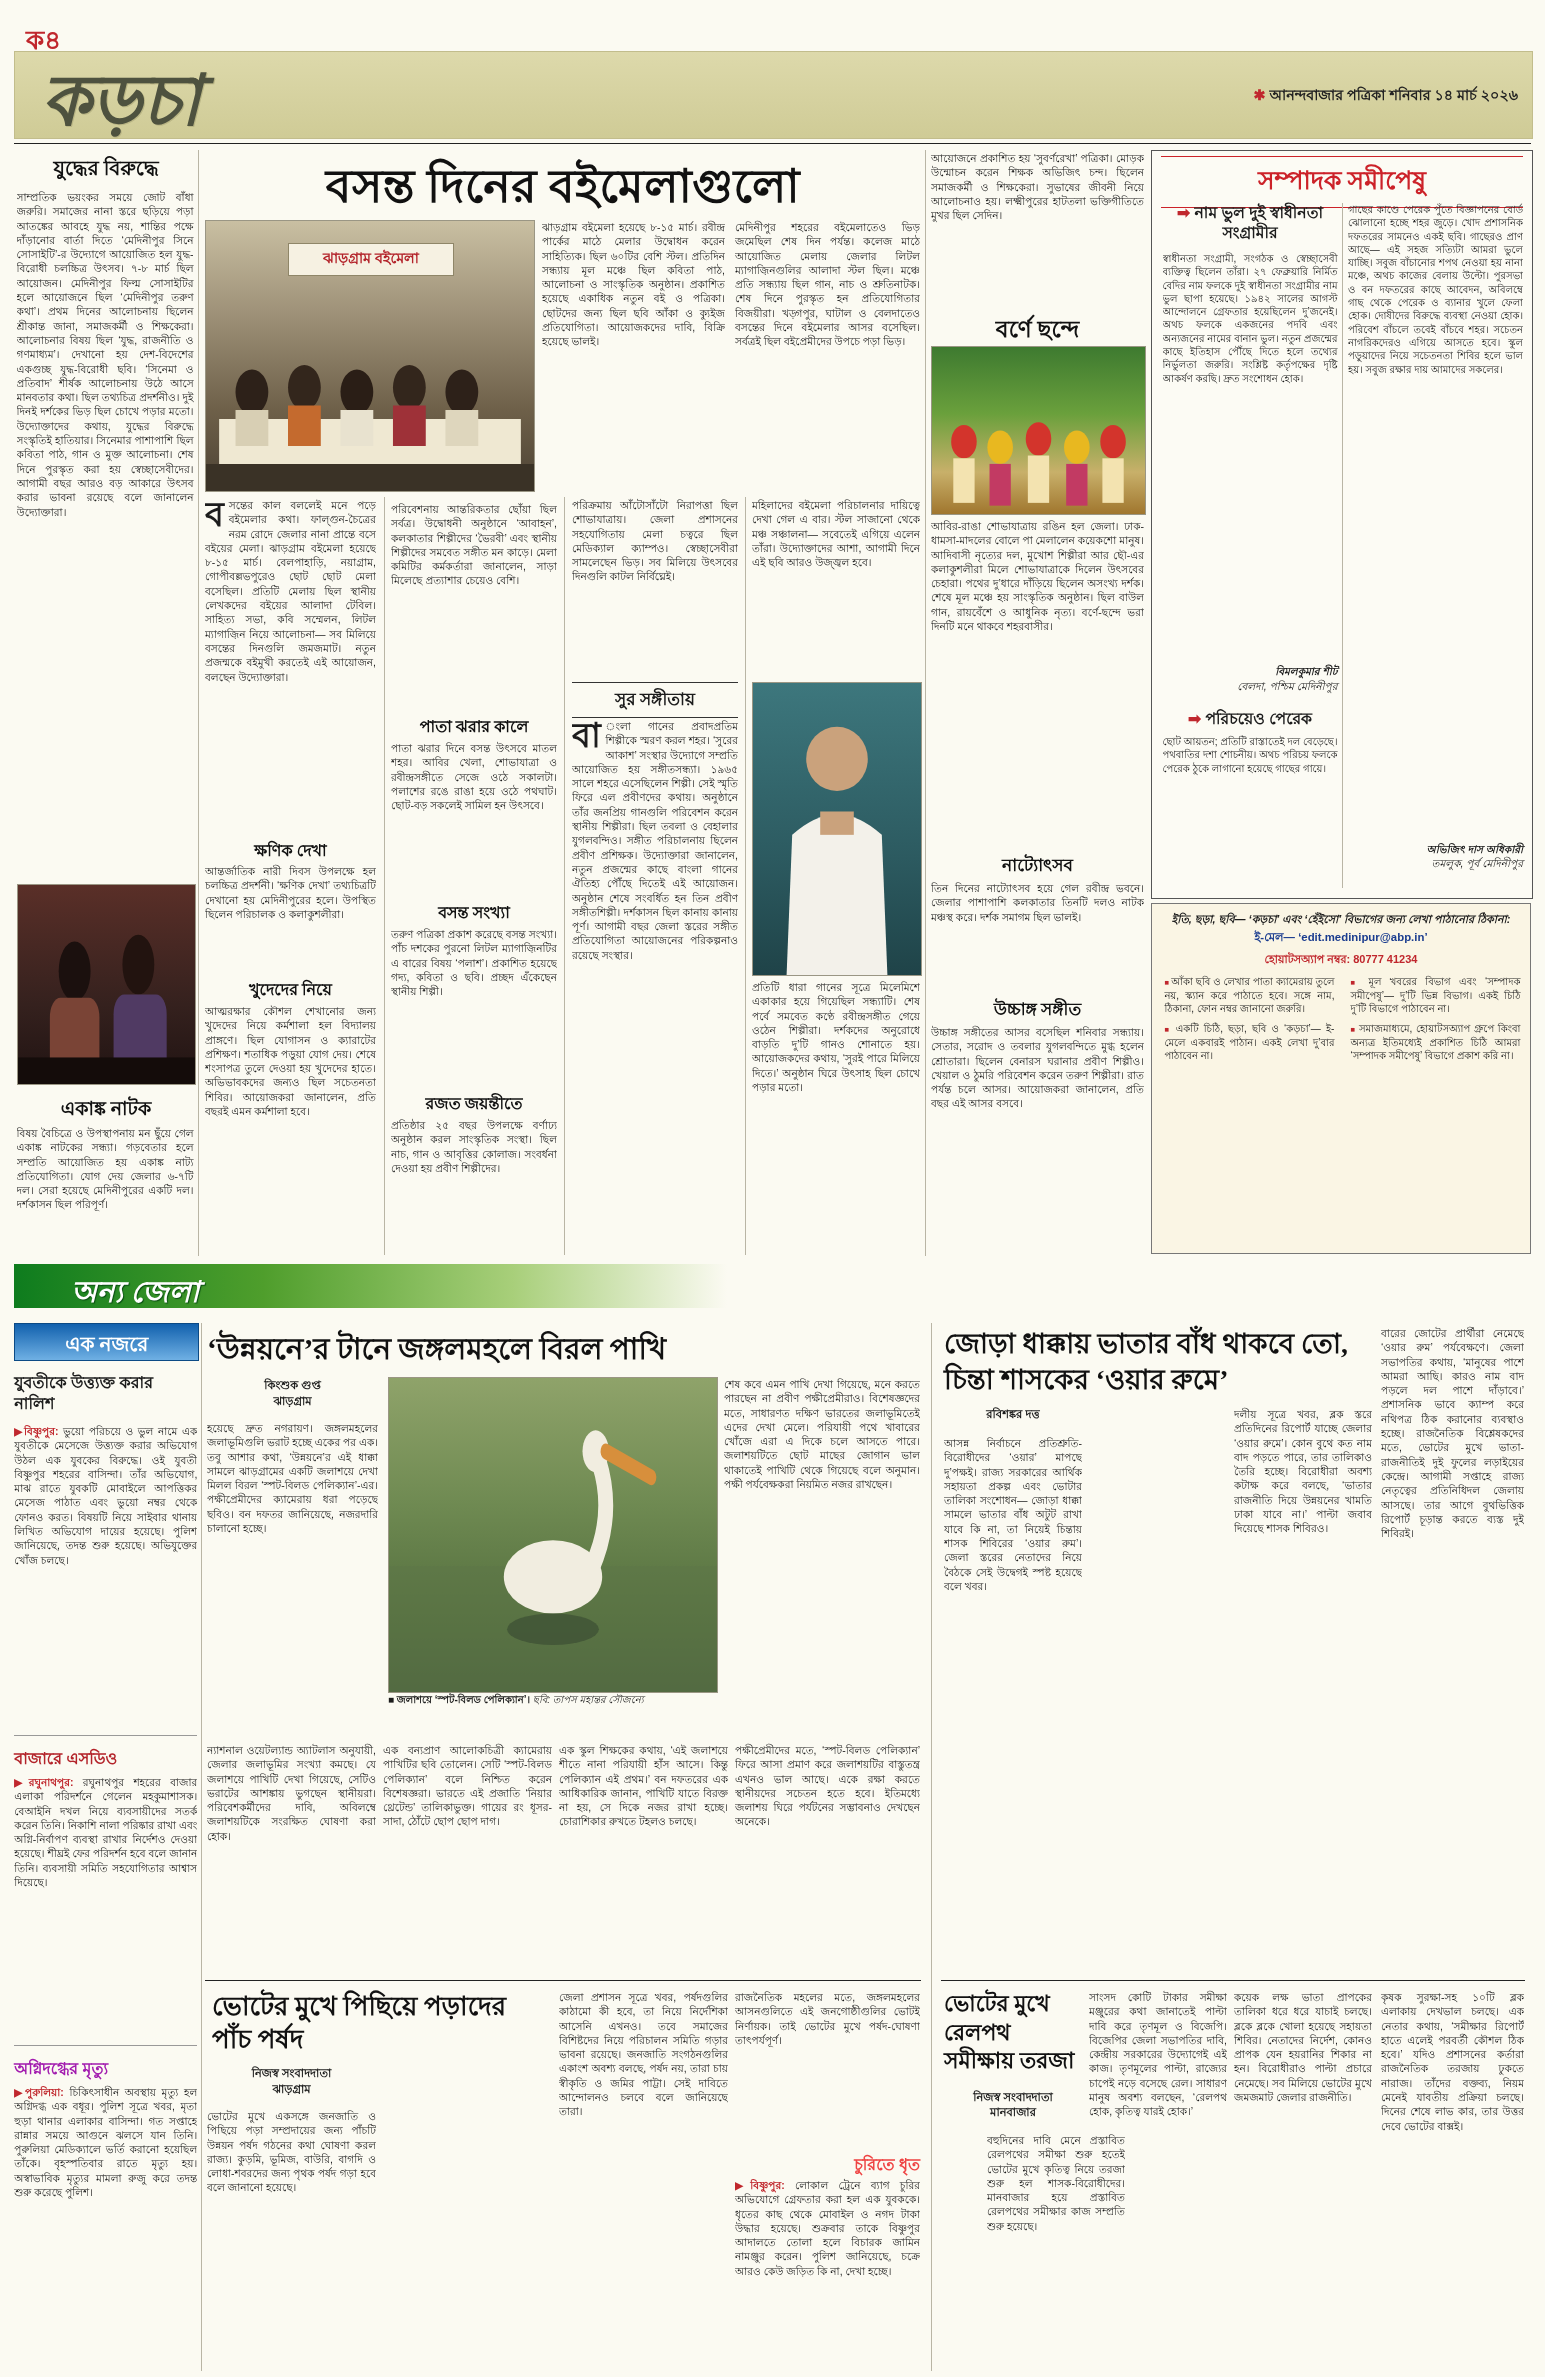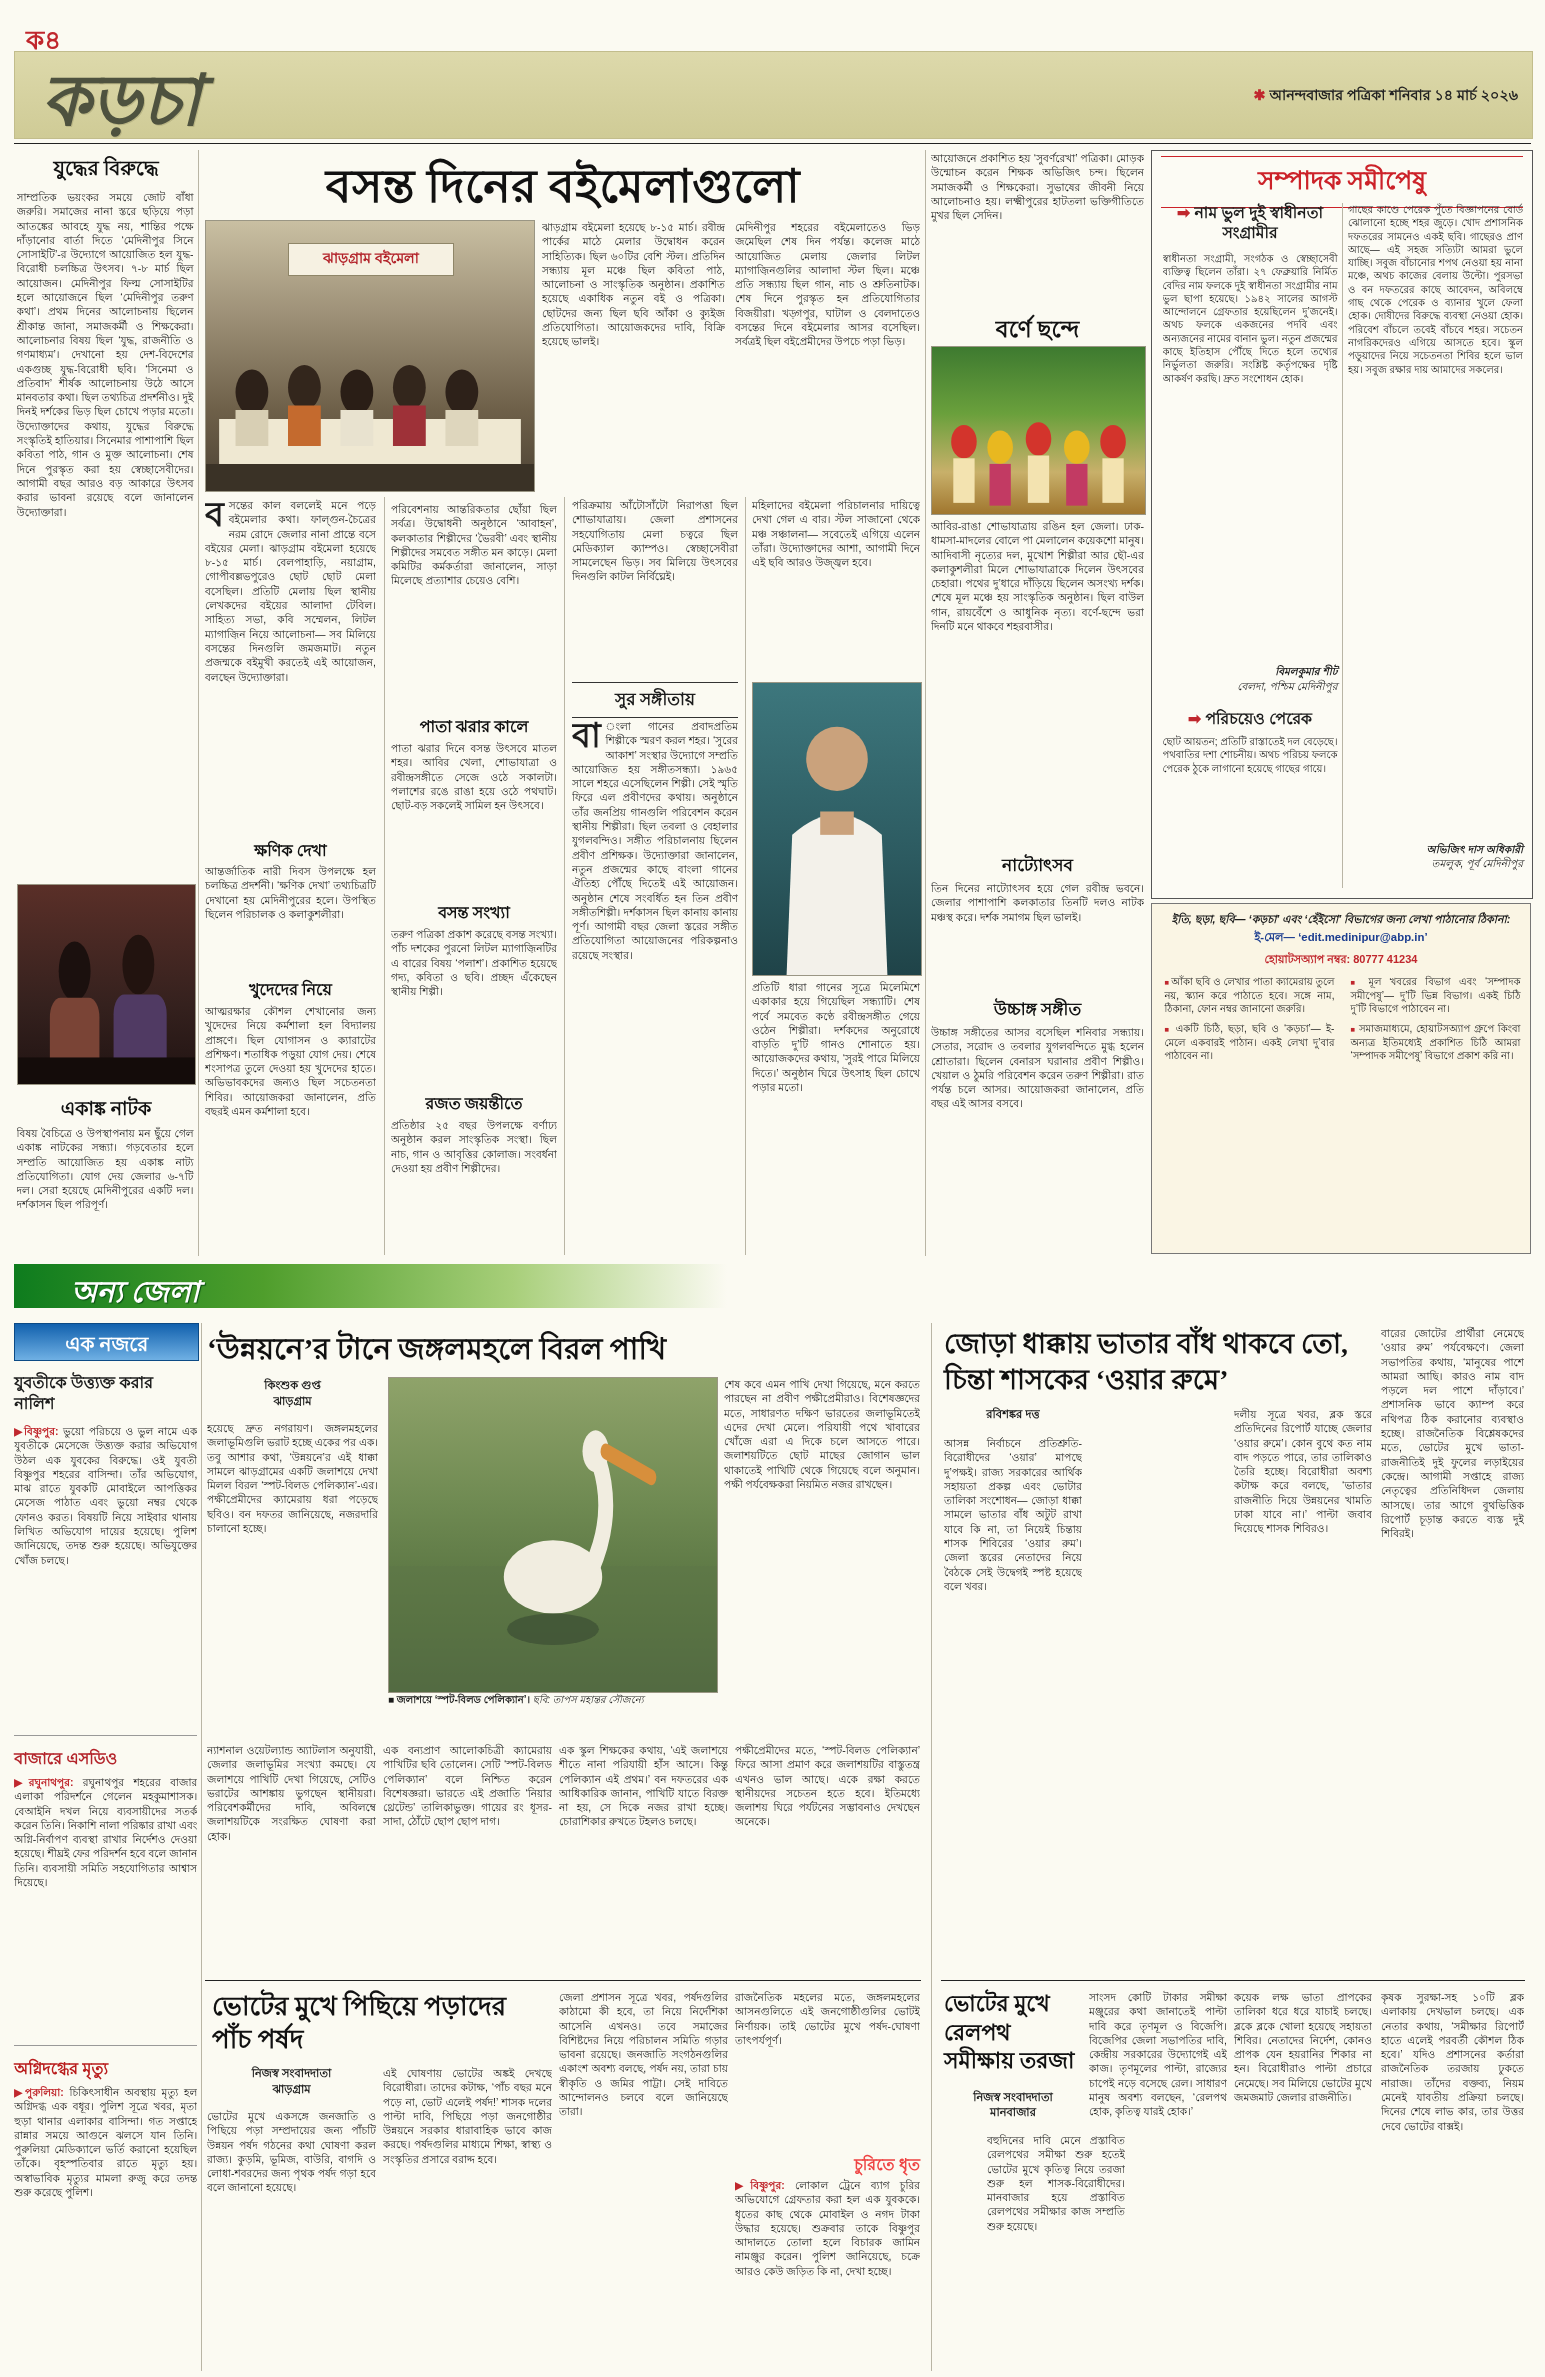--- a/index.html
+++ b/index.html
@@ -196,7 +196,7 @@
   </div>
   <div class="abs" style="left:14.3px;top:2045px;width:183px;border-top:1px solid #999;"></div>
 
-  <div class="abs" style="left:14.3px;top:2056px;width:183px;font-size:16px;font-weight:bold;color:#b91c1c;">অগ্নিদগ্ধের মৃত্যু</div>
+  <div class="abs" style="left:14.3px;top:2056px;width:183px;font-size:16px;font-weight:bold;color:#a21caf;">অগ্নিদগ্ধের মৃত্যু</div>
   <div class="abs body-text" style="left:14.3px;top:2085px;width:183px;height:283px;">
     <span class="loctag">▶পুরুলিয়া:</span><span> চিকিৎসাধীন অবস্থায় মৃত্যু হল অগ্নিদগ্ধ এক বধূর। পুলিশ সূত্রে খবর, মৃতা হুড়া থানার এলাকার বাসিন্দা। গত সপ্তাহে রান্নার সময়ে আগুনে ঝলসে যান তিনি। পুরুলিয়া মেডিক্যালে ভর্তি করানো হয়েছিল তাঁকে। বৃহস্পতিবার রাতে মৃত্যু হয়। অস্বাভাবিক মৃত্যুর মামলা রুজু করে তদন্ত শুরু করেছে পুলিশ।</span>
   </div>

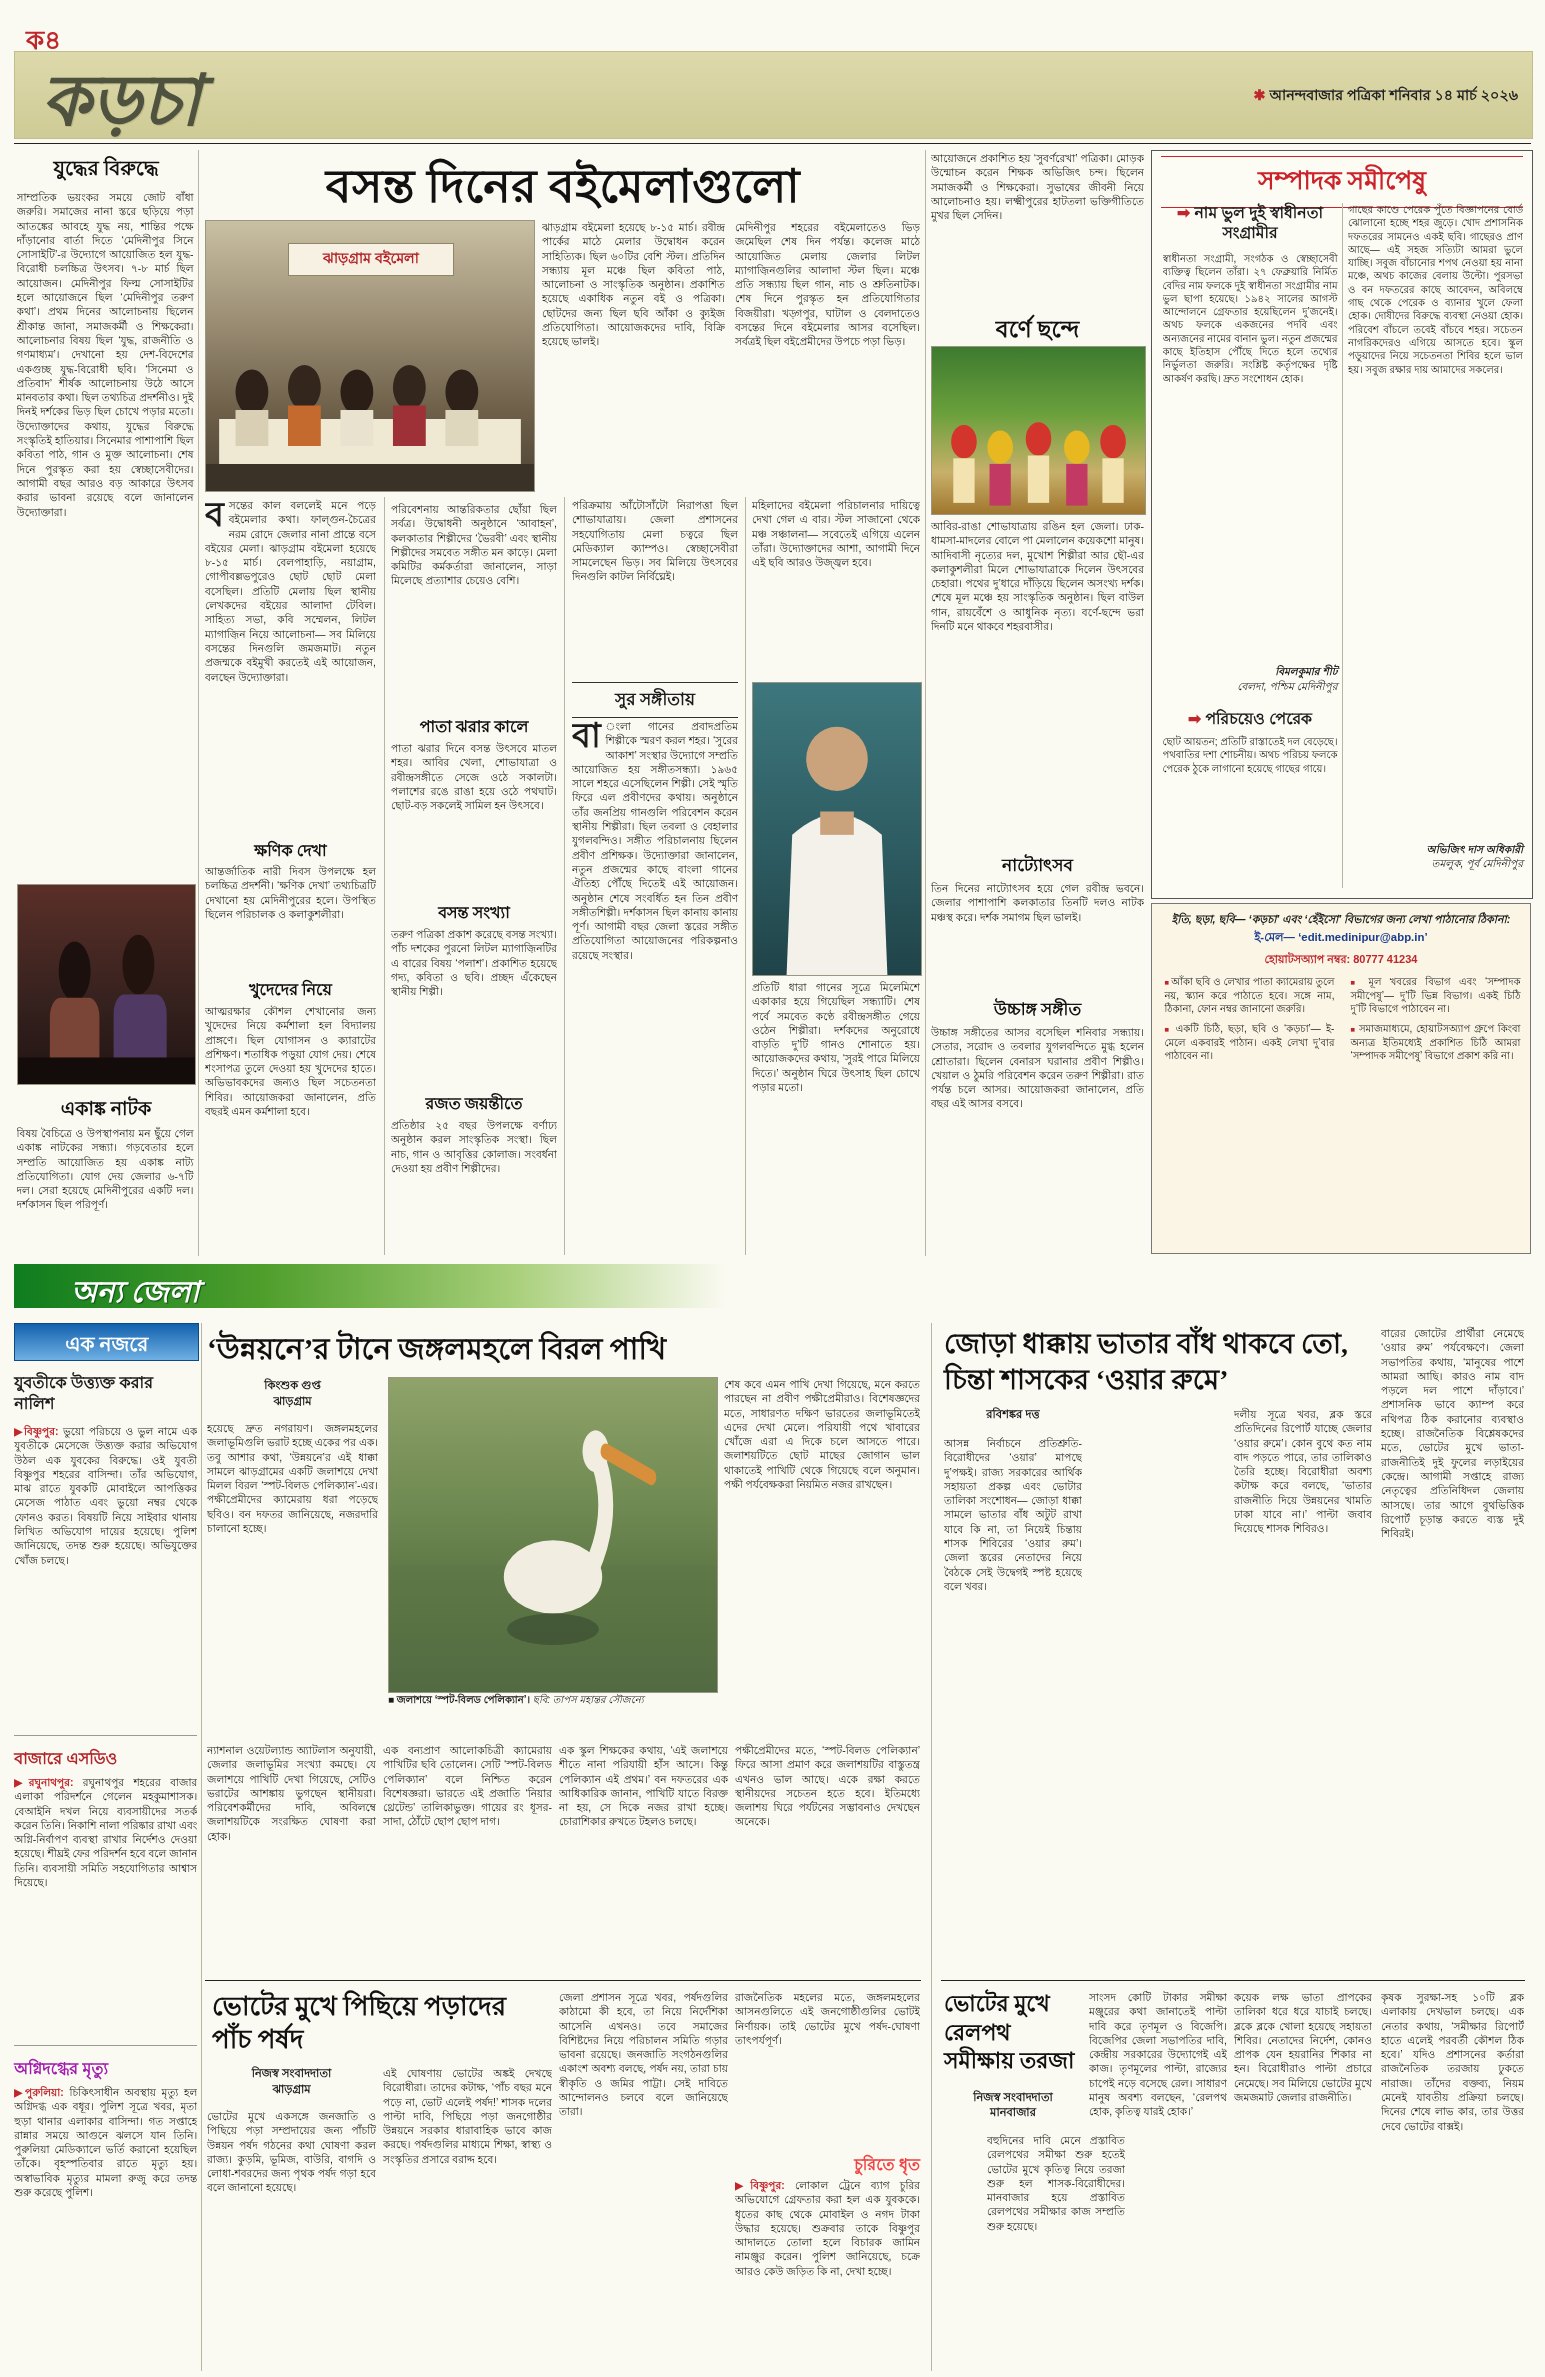--- a/index.html
+++ b/index.html
@@ -231,7 +231,6 @@
   <div class="abs byline" style="left:207px;top:2066px;width:169px;">নিজস্ব সংবাদদাতা</div>
   <div class="abs byline" style="left:207px;top:2082px;width:169px;">ঝাড়গ্রাম</div>
   <div class="abs body-text" style="left:207px;top:2109px;width:169px;height:262px;">ভোটের মুখে একসঙ্গে জনজাতি ও পিছিয়ে পড়া সম্প্রদায়ের জন্য পাঁচটি উন্নয়ন পর্ষদ গঠনের কথা ঘোষণা করল রাজ্য। কুড়মি, ভূমিজ, বাউরি, বাগদি ও লোধা-শবরদের জন্য পৃথক পর্ষদ গড়া হবে বলে জানানো হয়েছে।</div>
-  <div class="abs body-text" style="left:383px;top:2066px;width:169px;height:304px;">এই ঘোষণায় ভোটের অঙ্কই দেখছে বিরোধীরা। তাদের কটাক্ষ, ‘পাঁচ বছর মনে পড়ে না, ভোট এলেই পর্ষদ!’ শাসক দলের পাল্টা দাবি, পিছিয়ে পড়া জনগোষ্ঠীর উন্নয়নে সরকার ধারাবাহিক ভাবে কাজ করছে। পর্ষদগুলির মাধ্যমে শিক্ষা, স্বাস্থ্য ও সংস্কৃতির প্রসারে বরাদ্দ হবে।</div>
   <div class="abs body-text" style="left:559px;top:1990px;width:169px;height:380px;">জেলা প্রশাসন সূত্রে খবর, পর্ষদগুলির কাঠামো কী হবে, তা নিয়ে নির্দেশিকা আসেনি এখনও। তবে সমাজের বিশিষ্টদের নিয়ে পরিচালন সমিতি গড়ার ভাবনা রয়েছে। জনজাতি সংগঠনগুলির একাংশ অবশ্য বলছে, পর্ষদ নয়, তারা চায় স্বীকৃতি ও জমির পাট্টা। সেই দাবিতে আন্দোলনও চলবে বলে জানিয়েছে তারা।</div>
   <div class="abs body-text" style="left:735px;top:1990px;width:185px;height:155px;">রাজনৈতিক মহলের মতে, জঙ্গলমহলের আসনগুলিতে এই জনগোষ্ঠীগুলির ভোটই নির্ণায়ক। তাই ভোটের মুখে পর্ষদ-ঘোষণা তাৎপর্যপূর্ণ।</div>
 

